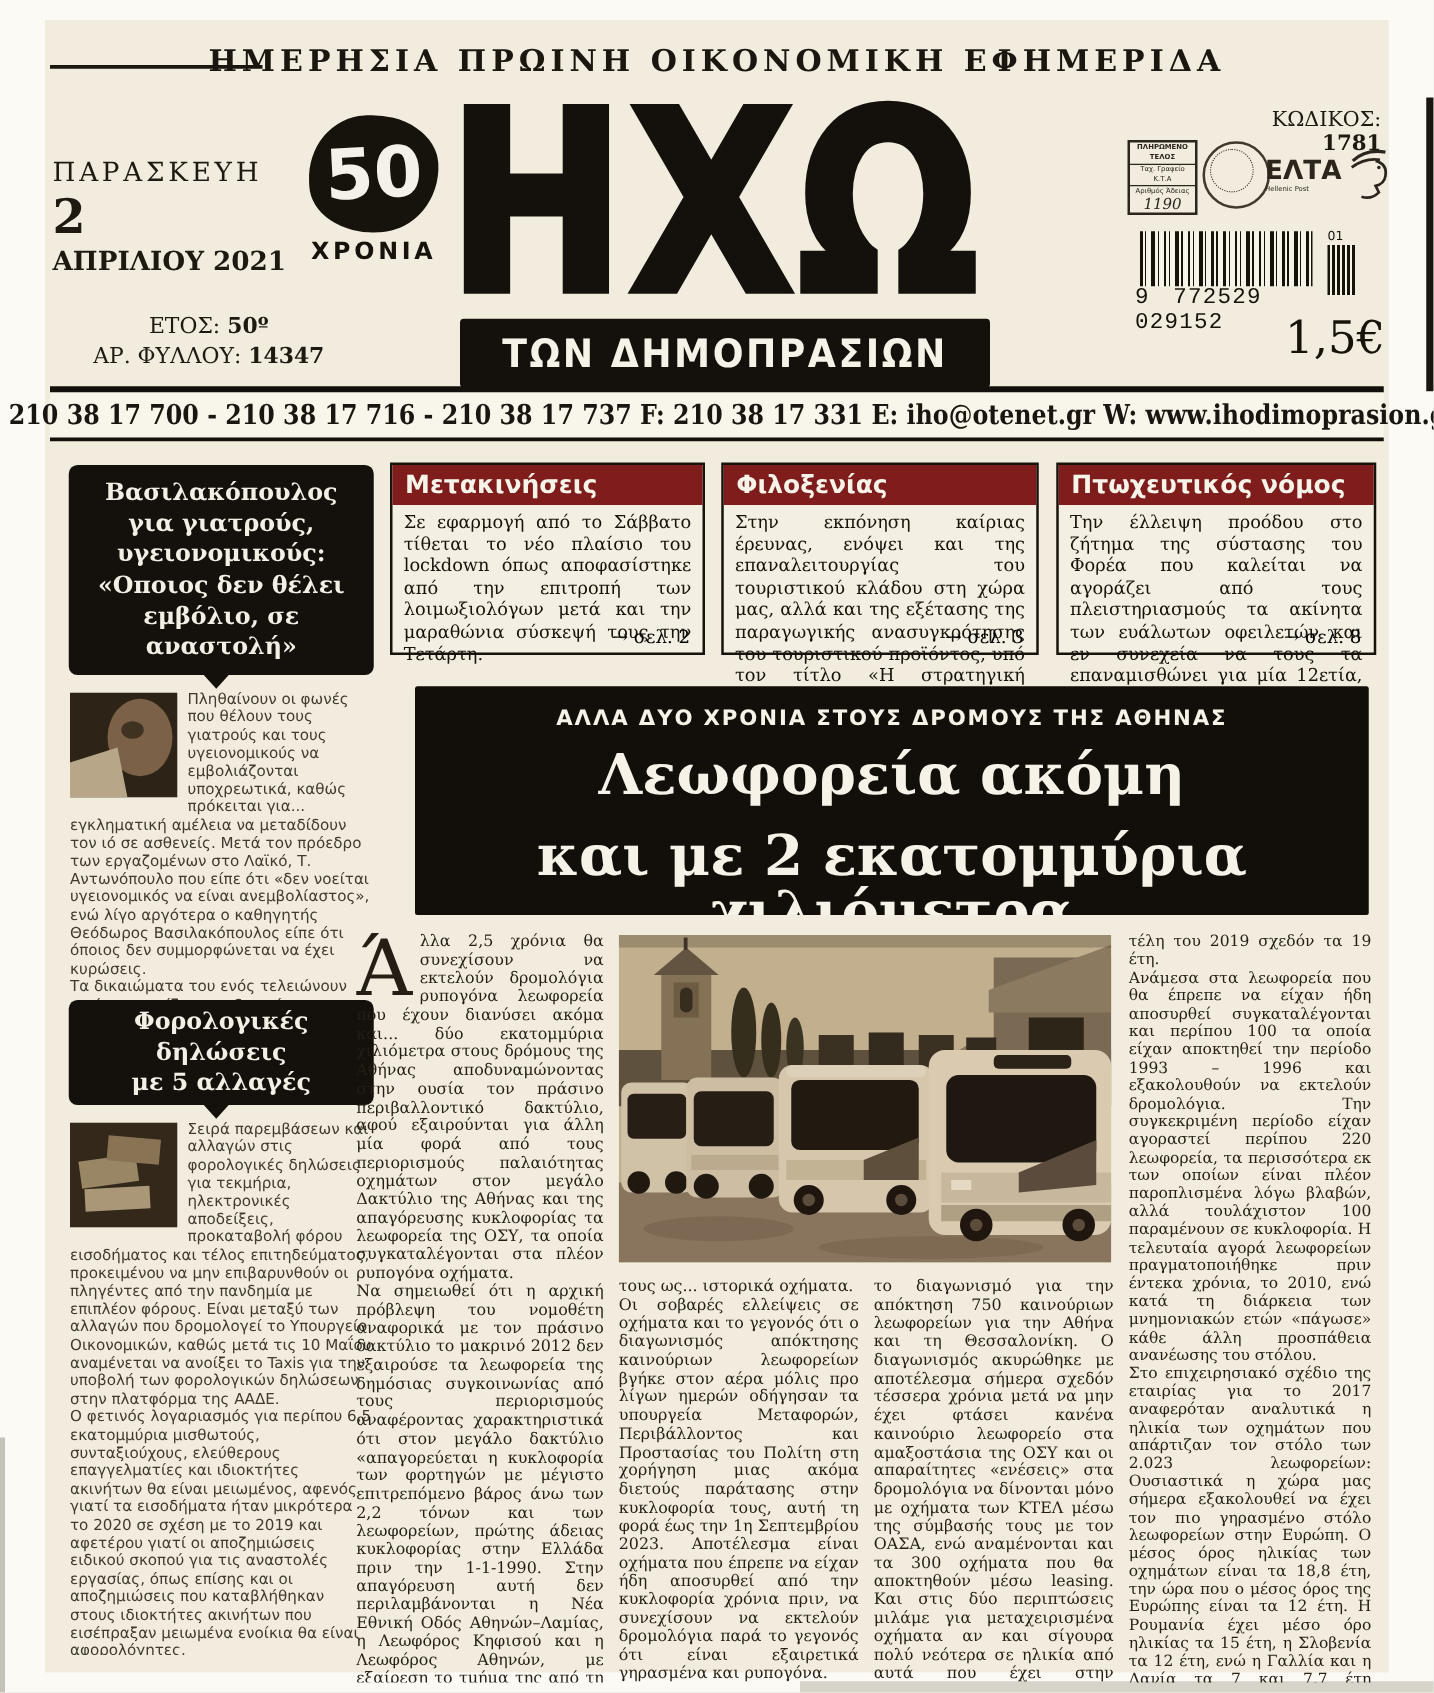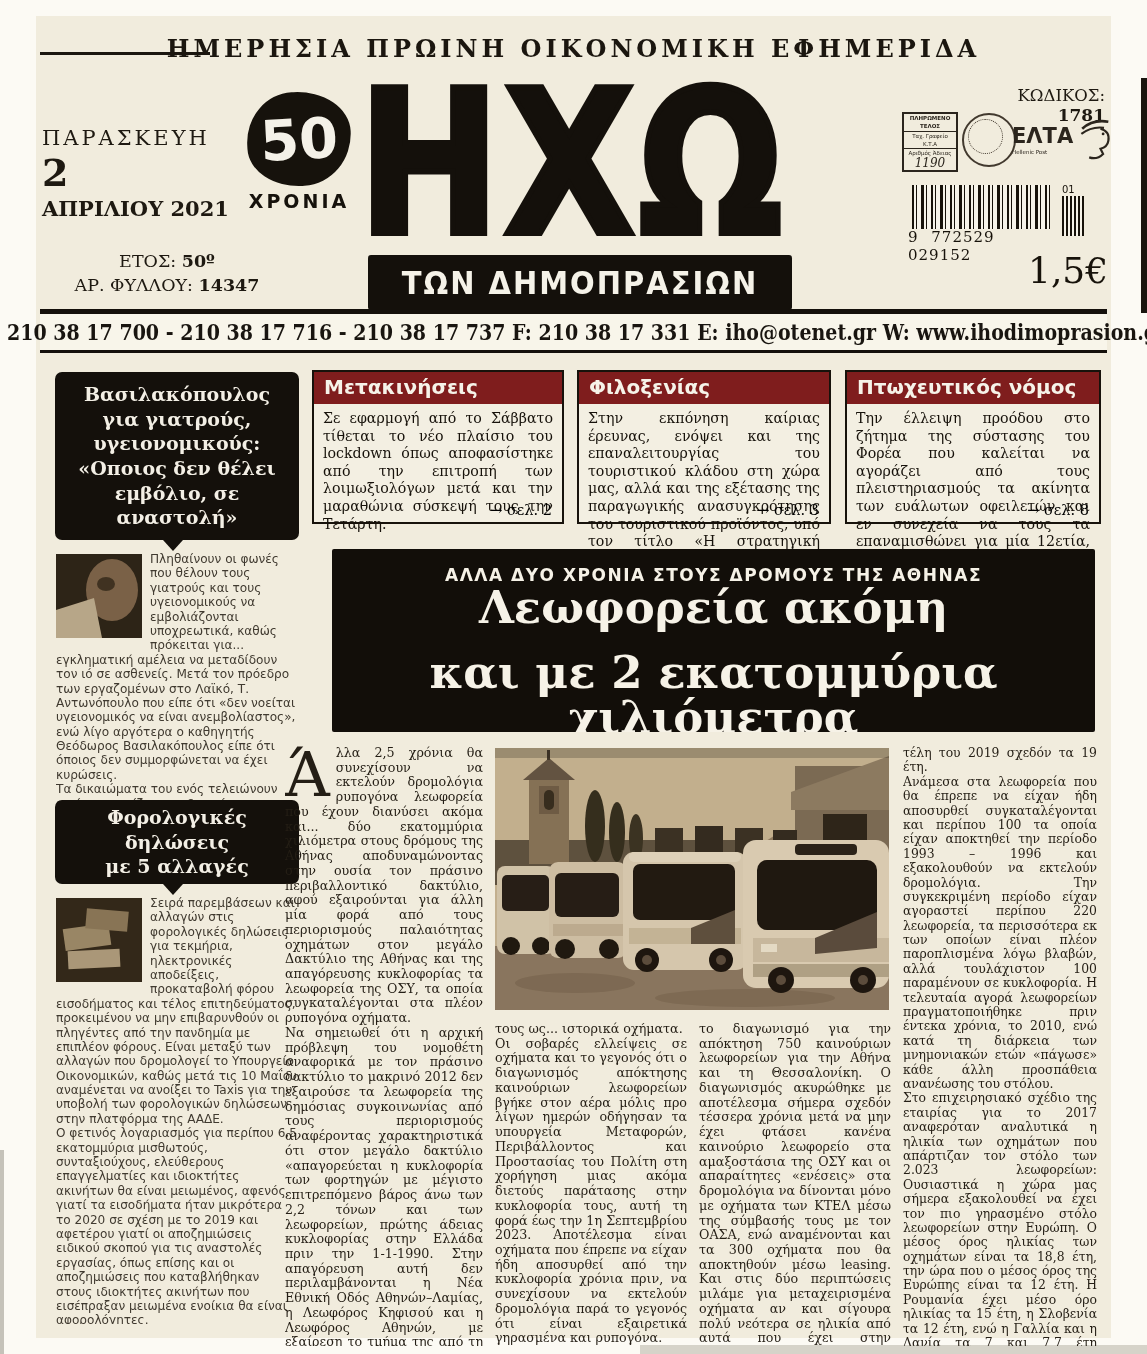--- a/index.html
+++ b/index.html
@@ -58,7 +58,7 @@
 
   #barcode-main{left:912px;top:185px;width:138px;height:44px;
     background:repeating-linear-gradient(90deg,#17120a 0 2px,#f6f3e9 2px 4px,#17120a 4px 5px,#f6f3e9 5px 9px,#17120a 9px 12px,#f6f3e9 12px 14px,#17120a 14px 15px,#f6f3e9 15px 19px);}
-  #barcode-number{left:908px;top:228px;width:150px;font-size:15px;letter-spacing:1px;word-spacing:7px;color:#17120a;}
+  #barcode-number{left:908px;top:228px;width:150px;font-size:18px;letter-spacing:1px;word-spacing:7px;color:#17120a;font-family:Liberation Mono, monospace;}
   #barcode-mini{left:1062px;top:196px;width:22px;height:40px;
     background:repeating-linear-gradient(90deg,#17120a 0 2px,#f6f3e9 2px 4px,#17120a 4px 6px,#f6f3e9 6px 8px);}
   #barcode-mini-label{left:1062px;top:184px;width:22px;font-size:10px;font-family:"DejaVu Sans",sans-serif;color:#17120a;}

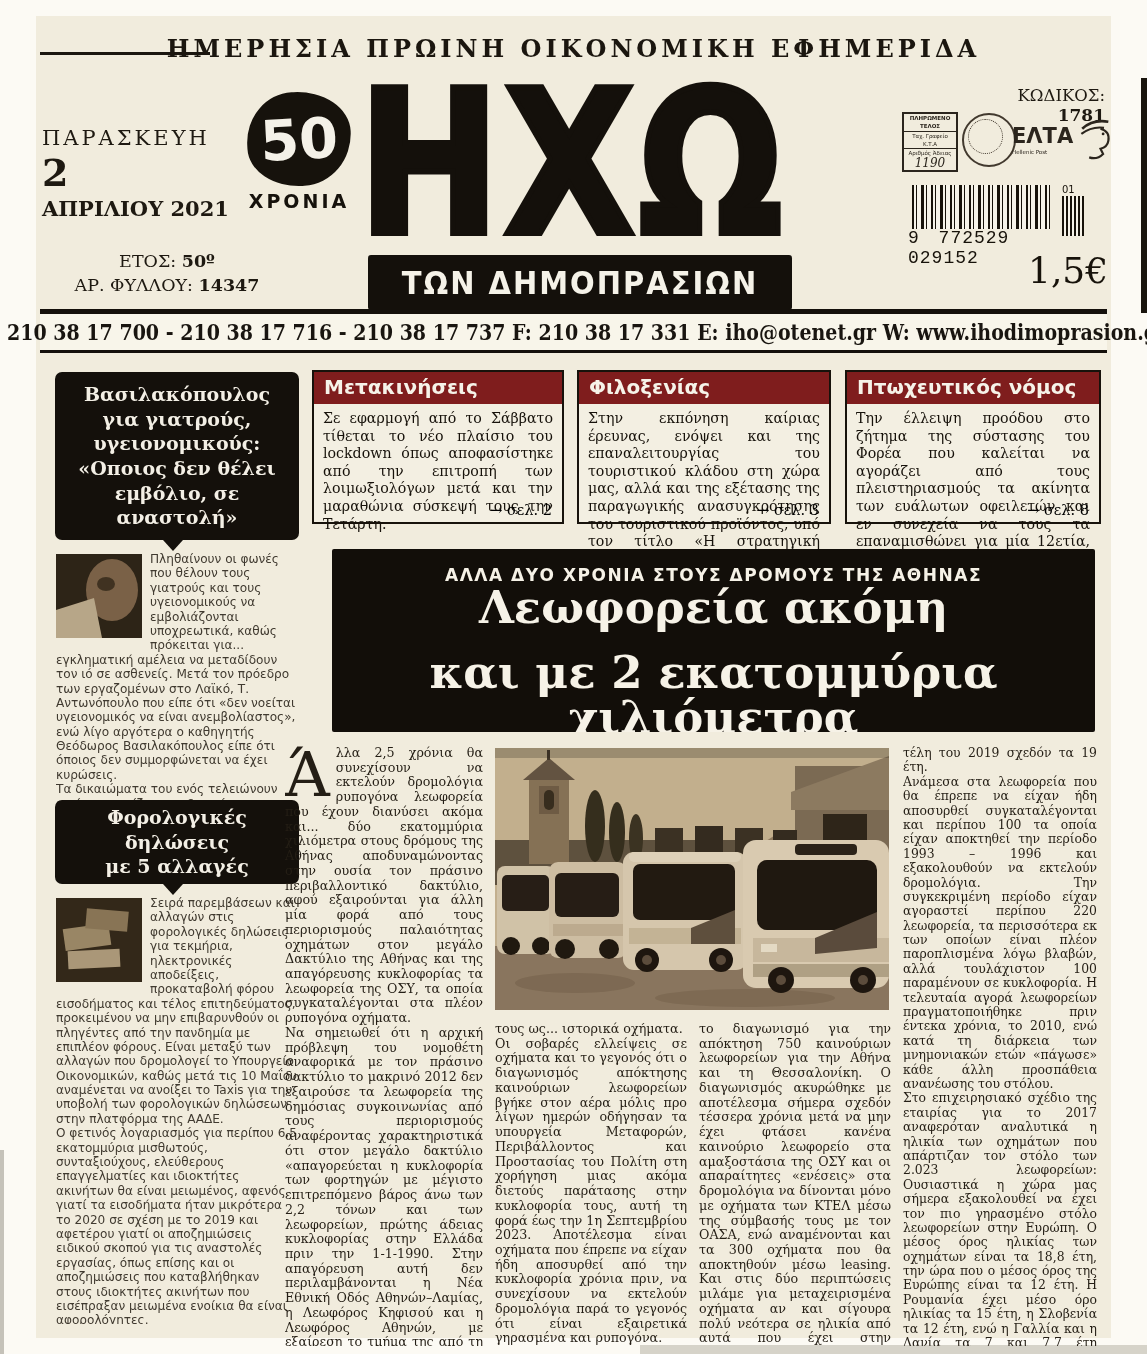--- a/index.html
+++ b/index.html
@@ -105,7 +105,7 @@
   #mainhead .kicker{margin-top:16px;font-family:"DejaVu Sans","Liberation Sans",sans-serif;font-weight:bold;
                     font-size:17px;letter-spacing:1.5px;}
   #mainhead .hl{font-weight:bold;font-size:45px;line-height:1.0;}
-  #mainhead .hl1{}
+  #mainhead .hl1{margin-top:12px;}
   #mainhead .hl2{margin-top:20px;}
 
   

